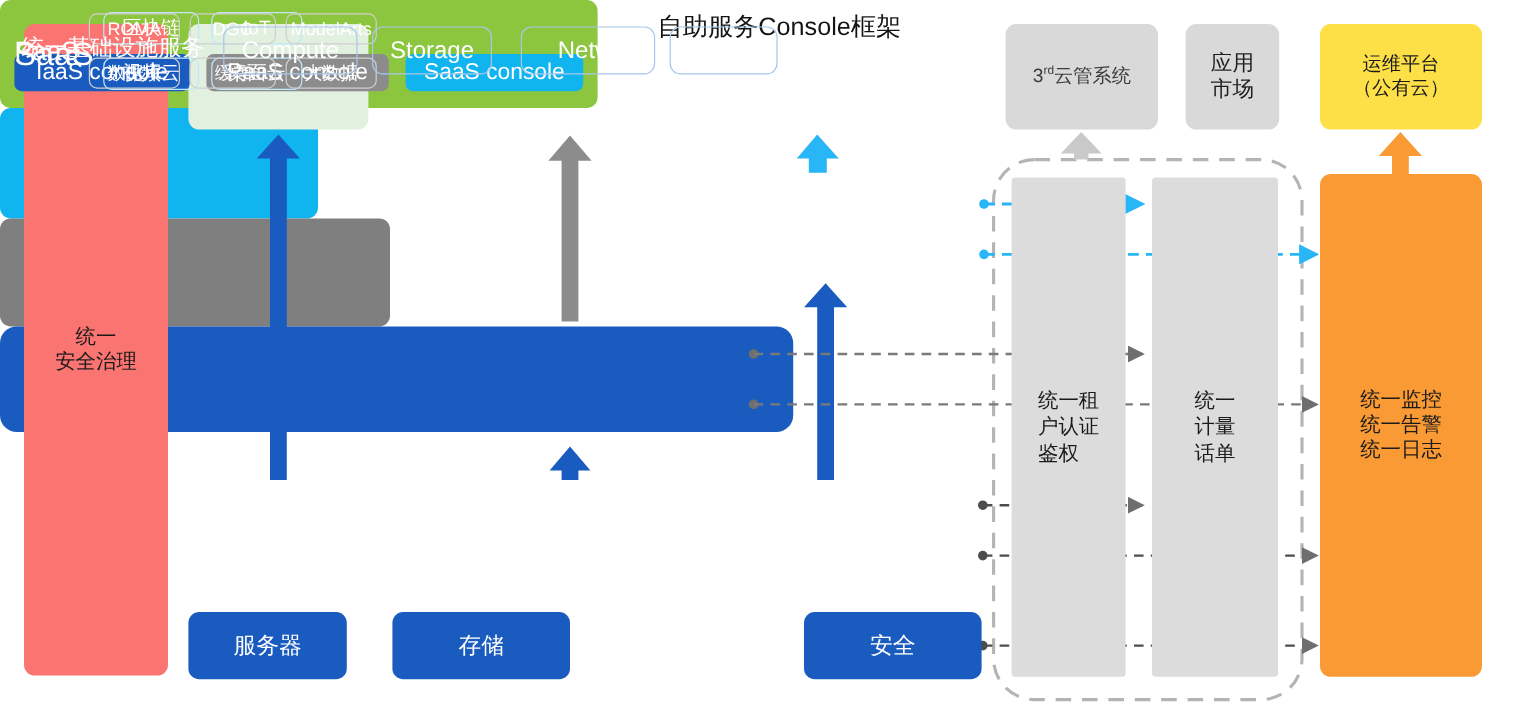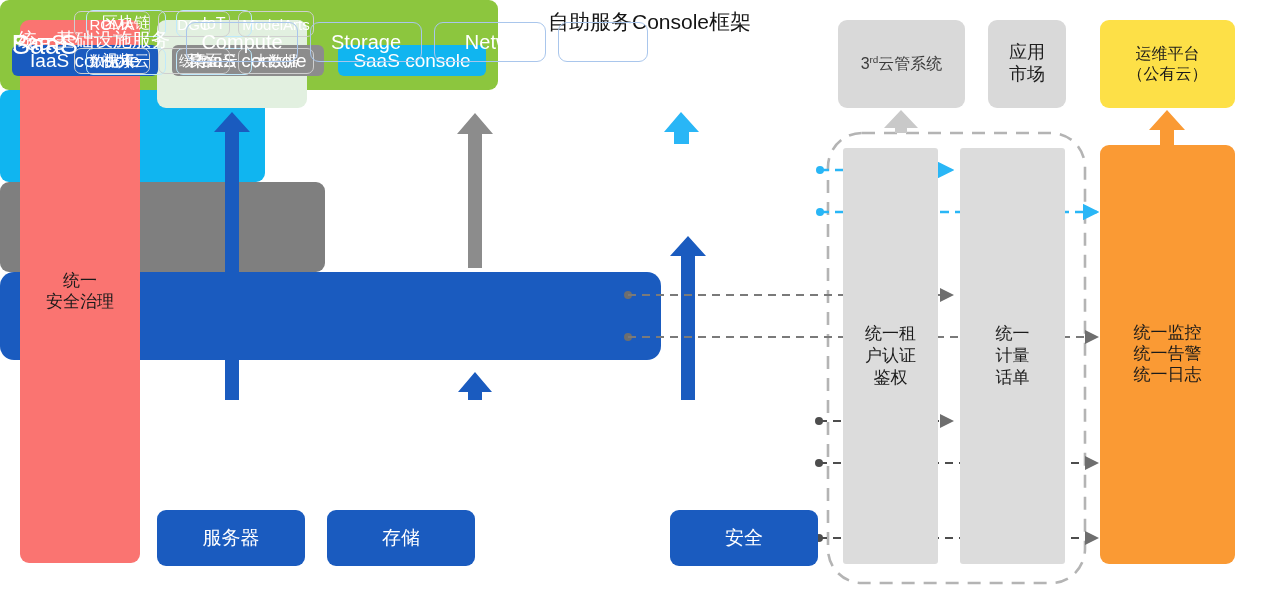--- a/index.html
+++ b/index.html
@@ -69,7 +69,7 @@
   .iaas-pill{position:absolute;top:22px;height:40px;border-radius:9px;border:1.7px solid #a9c6ec;
              color:#fff;font-size:20px;}
   #i-compute{left:186px;width:112px;}
-  #i-storage{left:310px;width:112px;}
+  #i-storage{left:310px;width:100px;}
   #i-network{left:434px;width:112px;padding-left:23px;}
   #i-cce{left:558px;width:90px;}
 

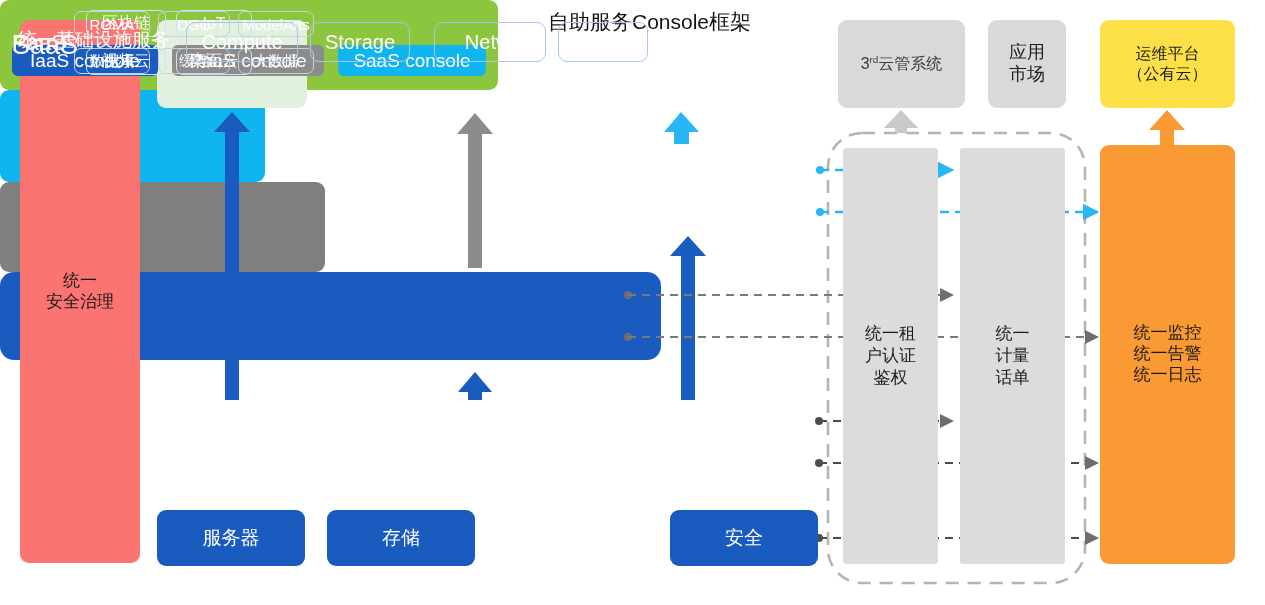--- a/index.html
+++ b/index.html
@@ -83,7 +83,7 @@
 
   
   .gcol{position:absolute;background:#dcdcdc;border-radius:3px;color:#1a1a1a;font-size:17px;
-        display:flex;align-items:center;justify-content:center;text-align:center;line-height:1.28;}
+        display:flex;align-items:center;justify-content:center;line-height:1.28;}
   #gcol-auth{left:843px;top:148px;width:95px;height:416px;}
   #gcol-meter{left:960px;top:148px;width:105px;height:416px;}
 

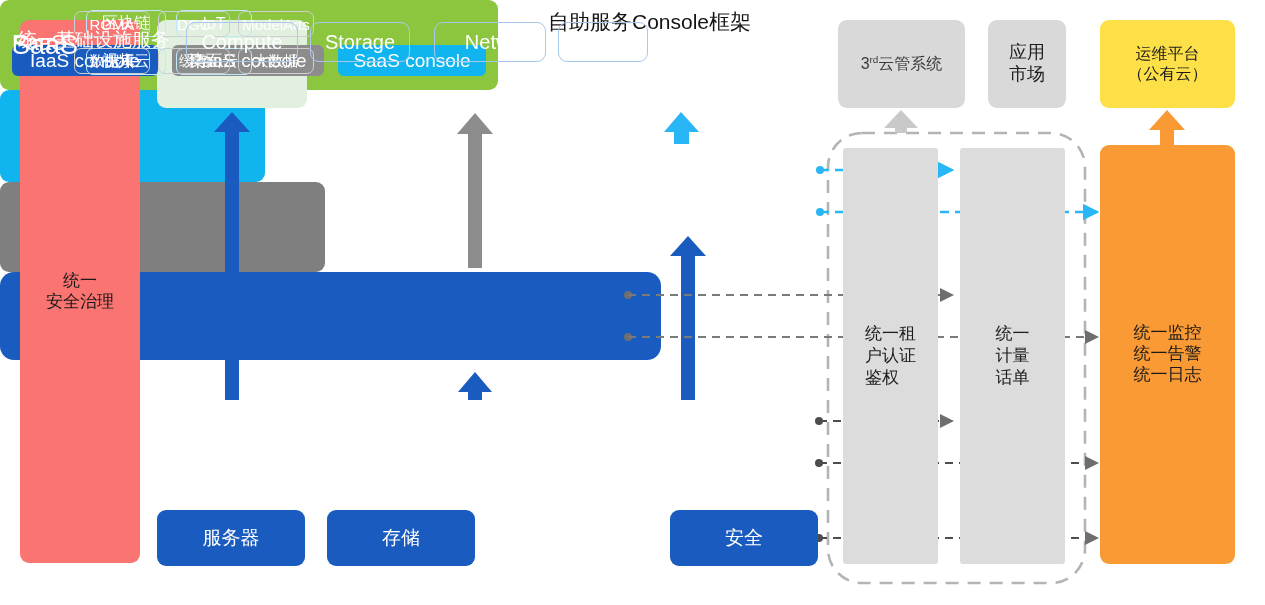--- a/index.html
+++ b/index.html
@@ -76,7 +76,7 @@
   
   .infra{position:absolute;top:510px;height:56px;background:#1a5bbf;border-radius:9px;
          color:#fff;font-size:19px;display:flex;align-items:center;justify-content:center;}
-  #inf-server{left:157px;width:148px;text-align:right;}
+  #inf-server{left:157px;width:132px;text-align:right;}
   #inf-storage{left:327px;width:148px;}
   #inf-network{left:498px;width:148px;}
   #inf-security{left:670px;width:148px;}

